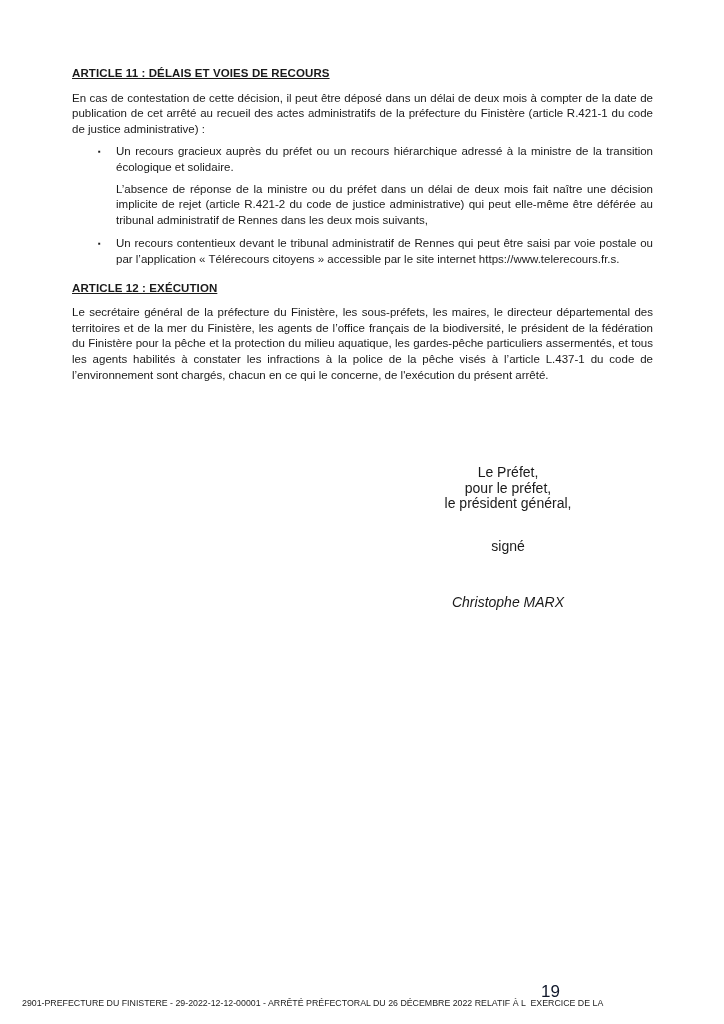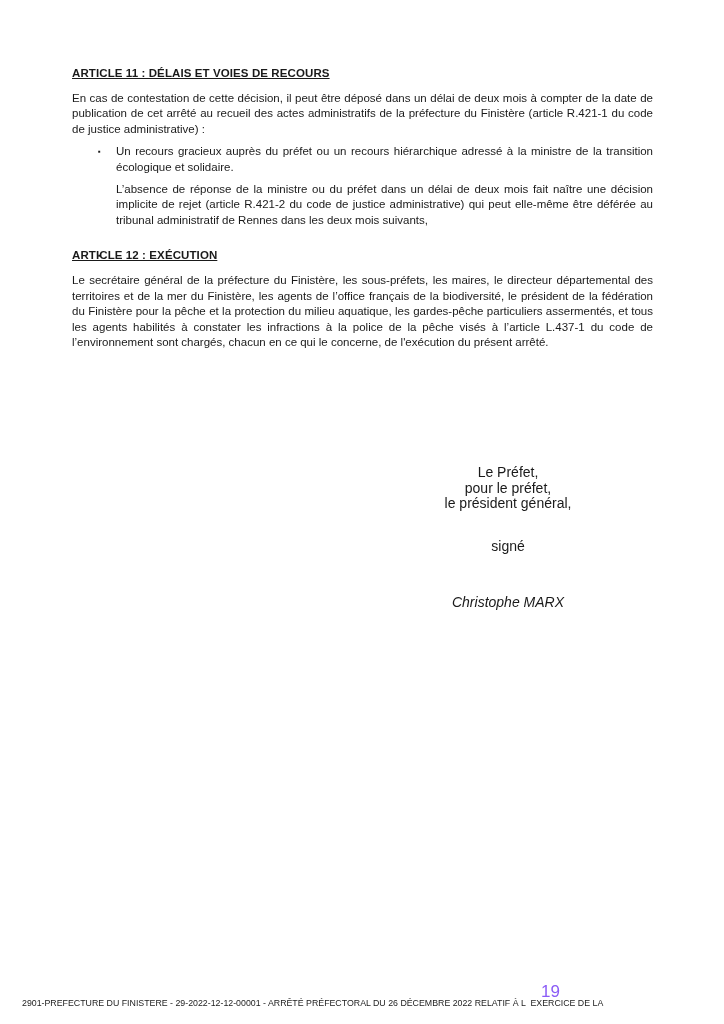--- a/index.html
+++ b/index.html
@@ -52,7 +52,7 @@
     padding-left: 44px;
     text-align: justify;
     margin-top: 6px;
-    margin-bottom: 20px;
+    margin-bottom: 8px;
   }
   .article12-heading {
     margin-top: 13px;

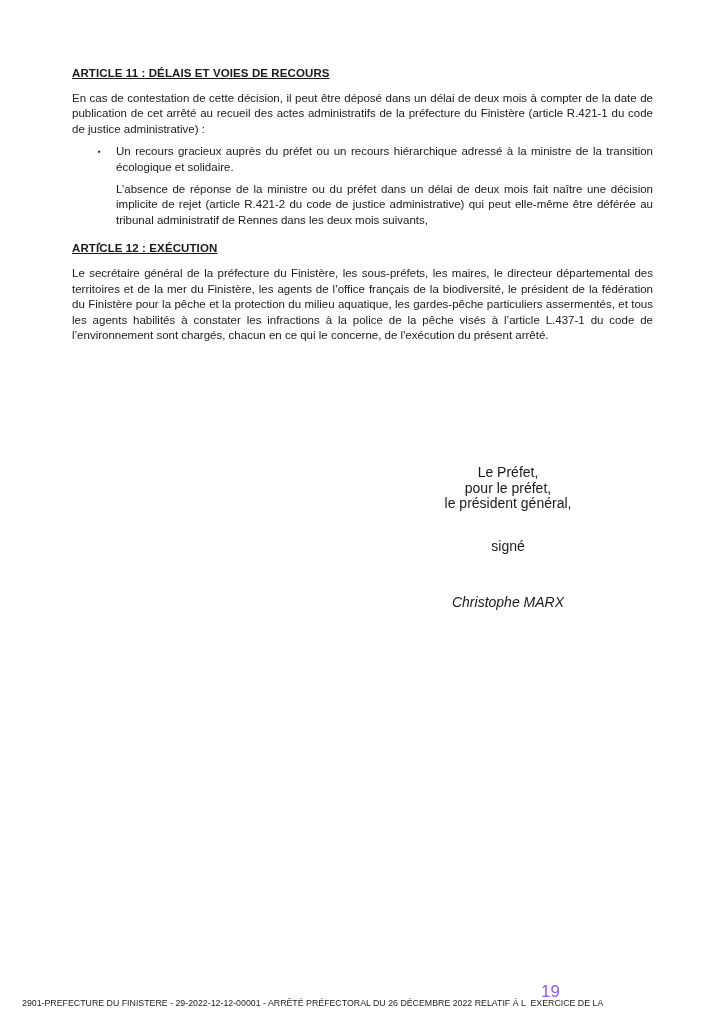--- a/index.html
+++ b/index.html
@@ -106,6 +106,7 @@
 
       <div class="bullet-item">
         <span class="bullet-glyph">▪</span>
+        <span>Un recours contentieux devant le tribunal administratif de Rennes qui peut être saisi par voie postale ou par l’application « Télérecours citoyens » accessible par le site internet https://www.telerecours.fr.s.</span>
       </div>
 
     </div>

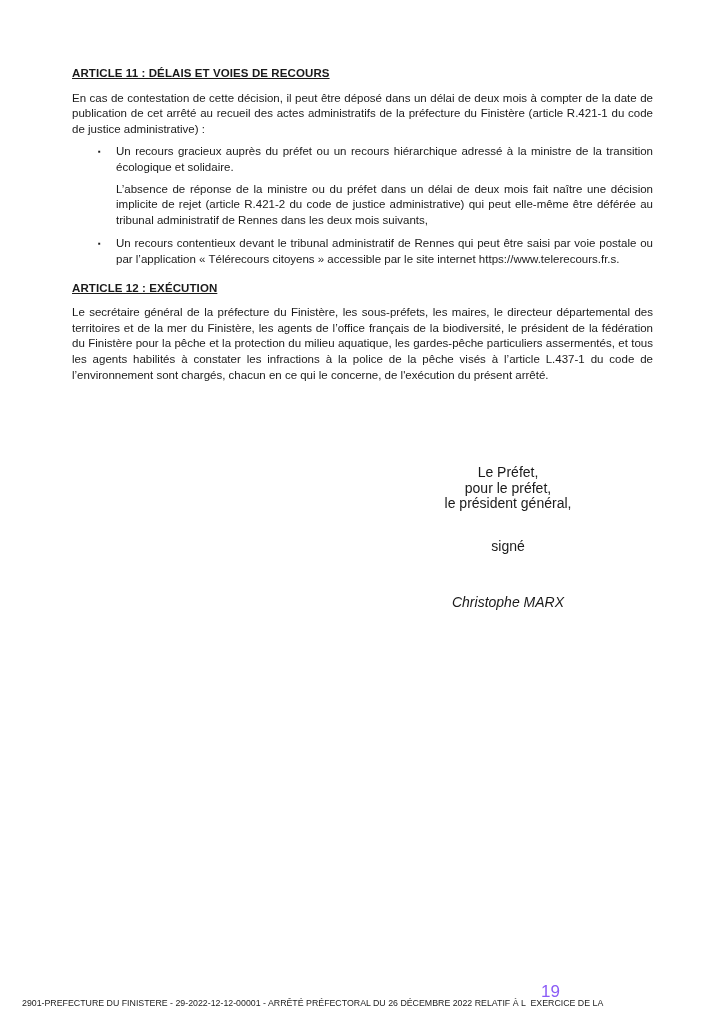--- a/index.html
+++ b/index.html
@@ -81,7 +81,7 @@
     position: absolute;
     right: 17px; top: 982px;
     font-size: 17px;
-    color: #8b5cf6;
+    color: #0f172a;
   }
 </style>
 </head>

